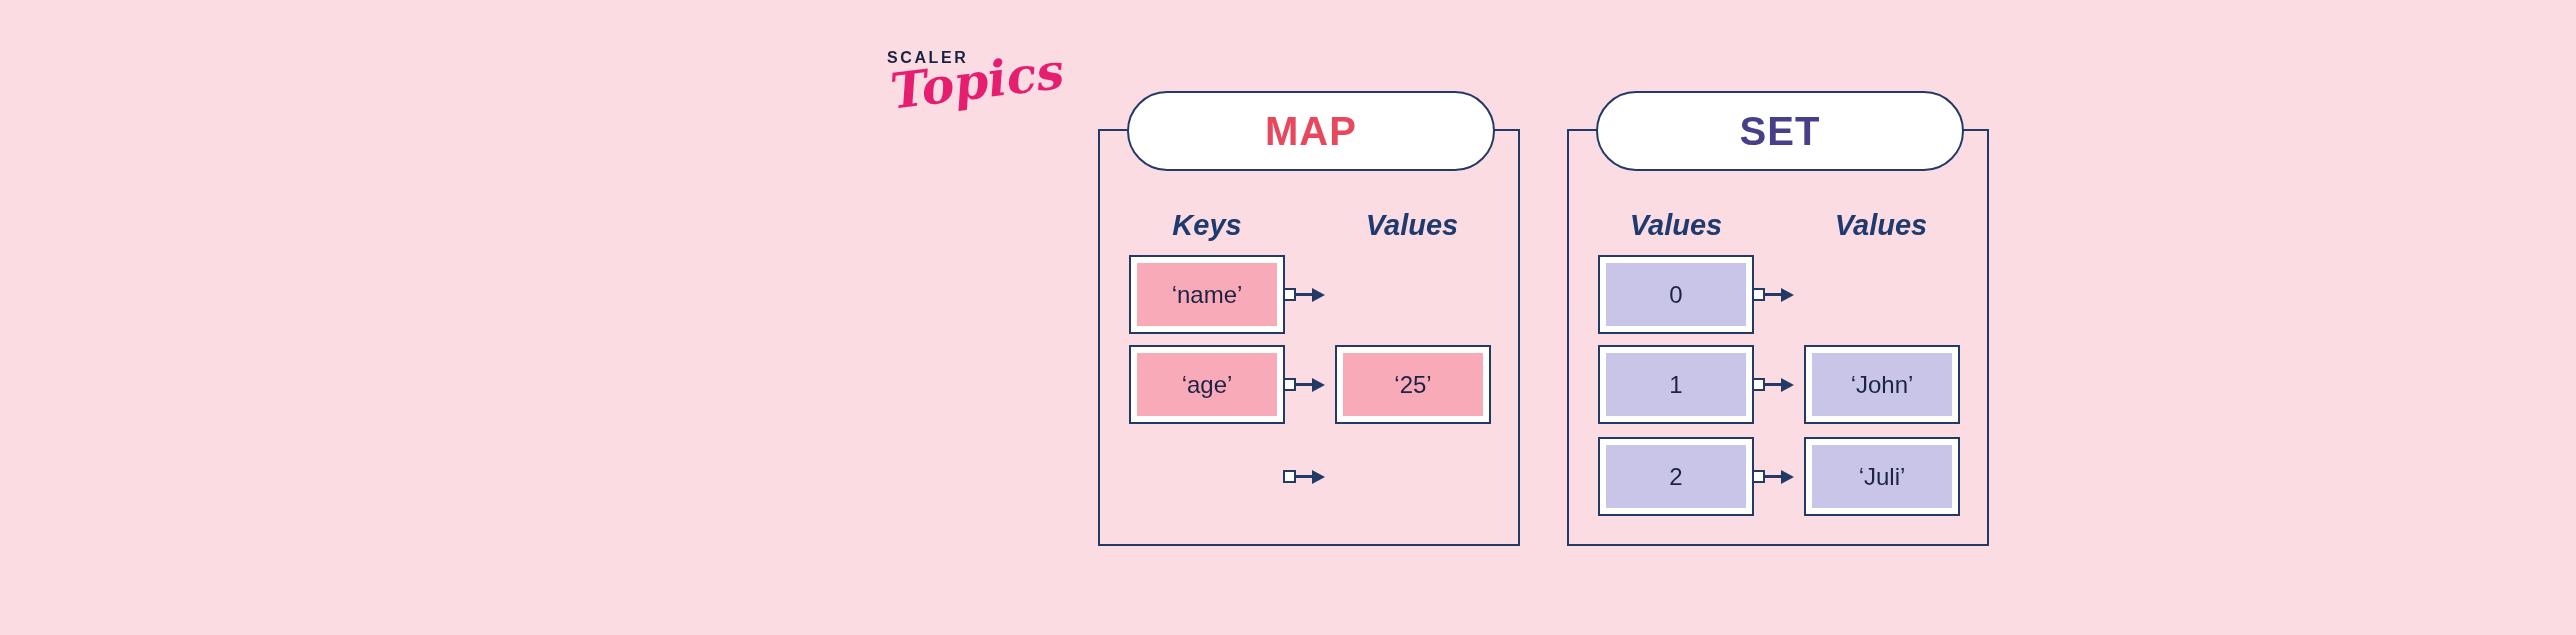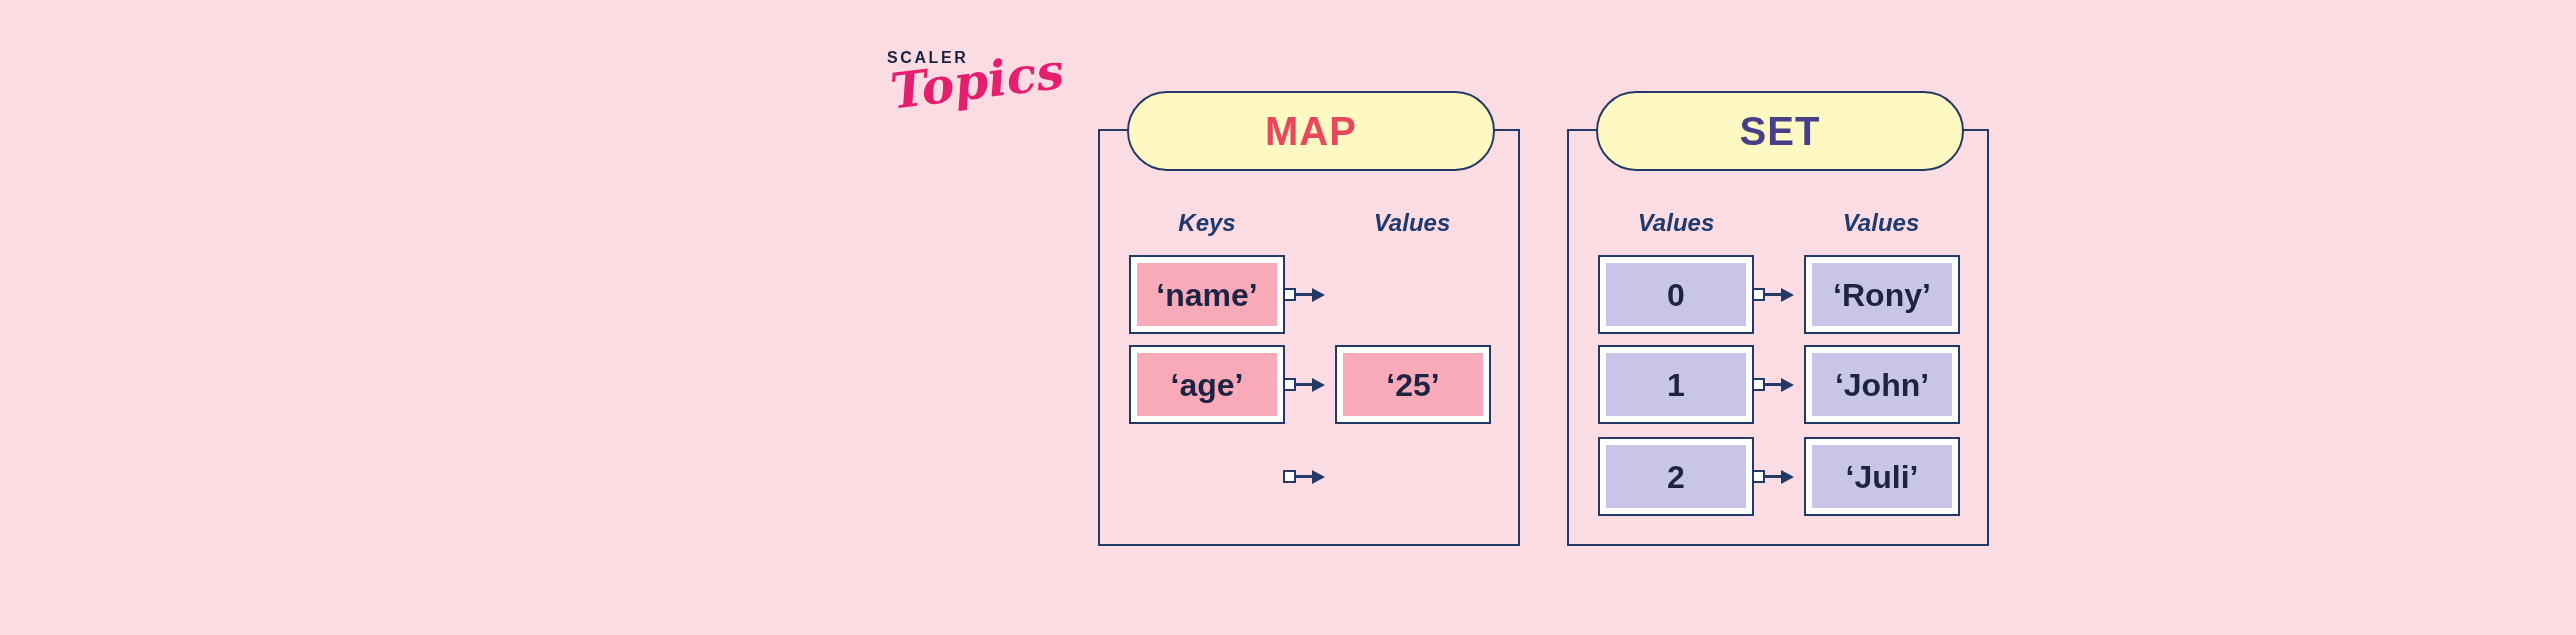--- a/index.html
+++ b/index.html
@@ -53,7 +53,7 @@
     top: -40px;
     width: 368px;
     height: 80px;
-    background: #fef9c3;
+    background: #ffffff;
     border: 2.1px solid var(--line);
     border-radius: 515px;
     display: flex;

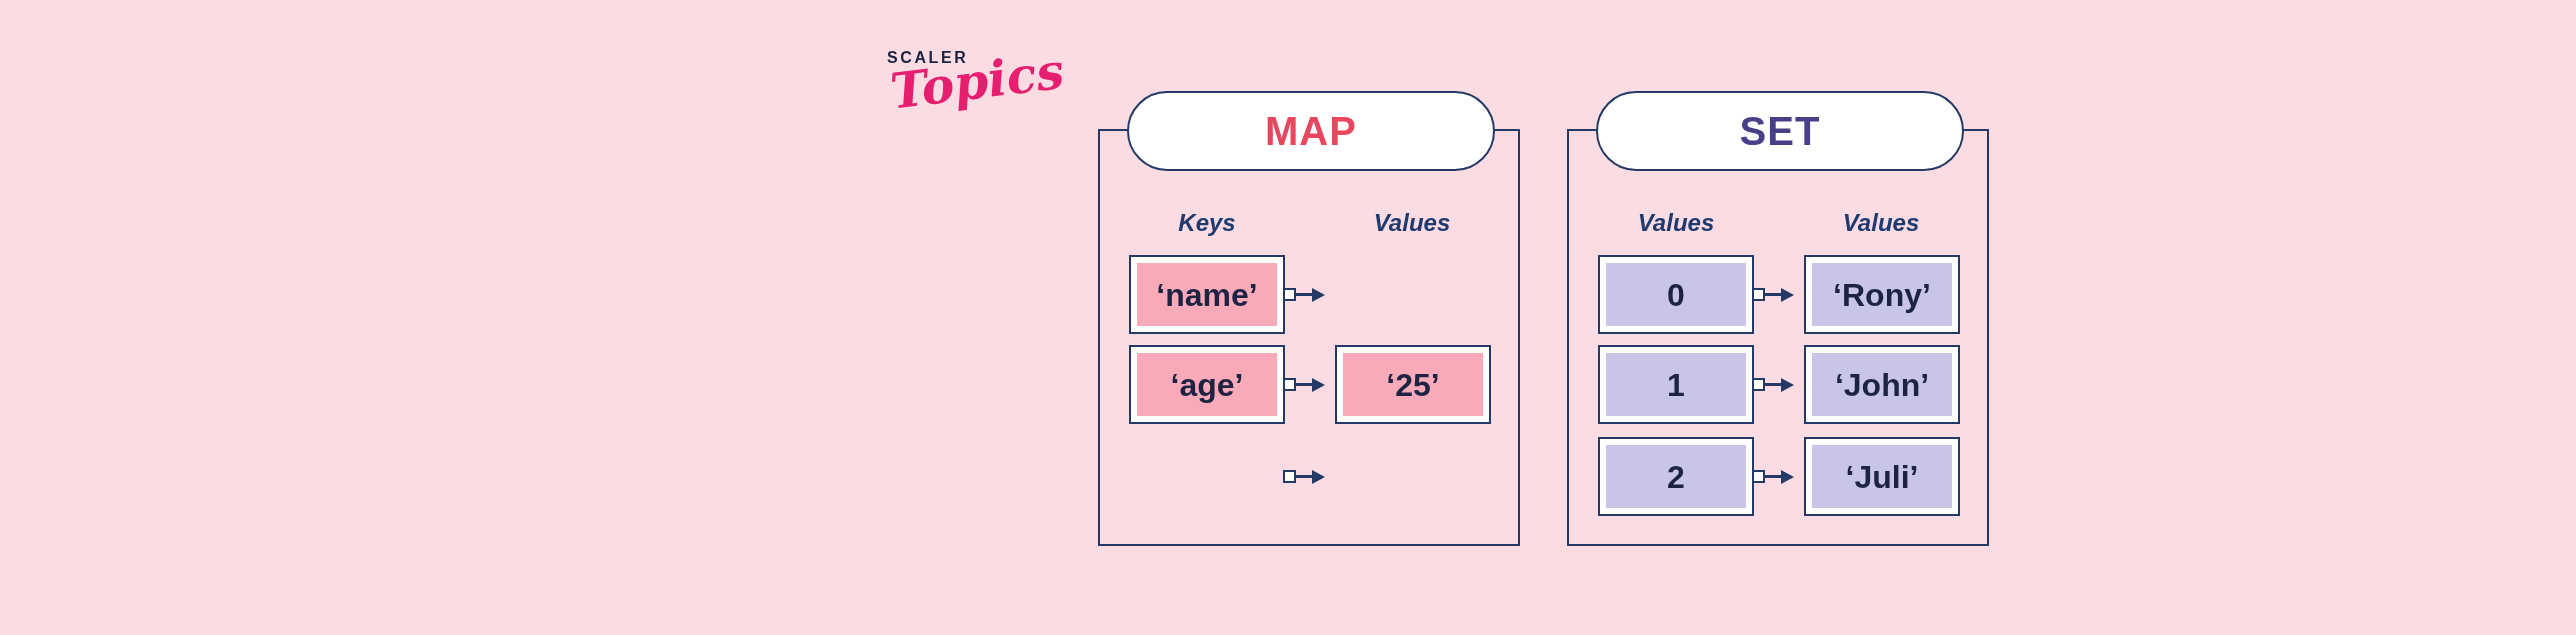--- a/index.html
+++ b/index.html
@@ -75,7 +75,7 @@
     top: 78px;
     width: 156px;
     text-align: center;
-    font-size: 24px;
+    font-size: 29px;
     font-style: italic;
     font-weight: 700;
     color: var(--header-text);

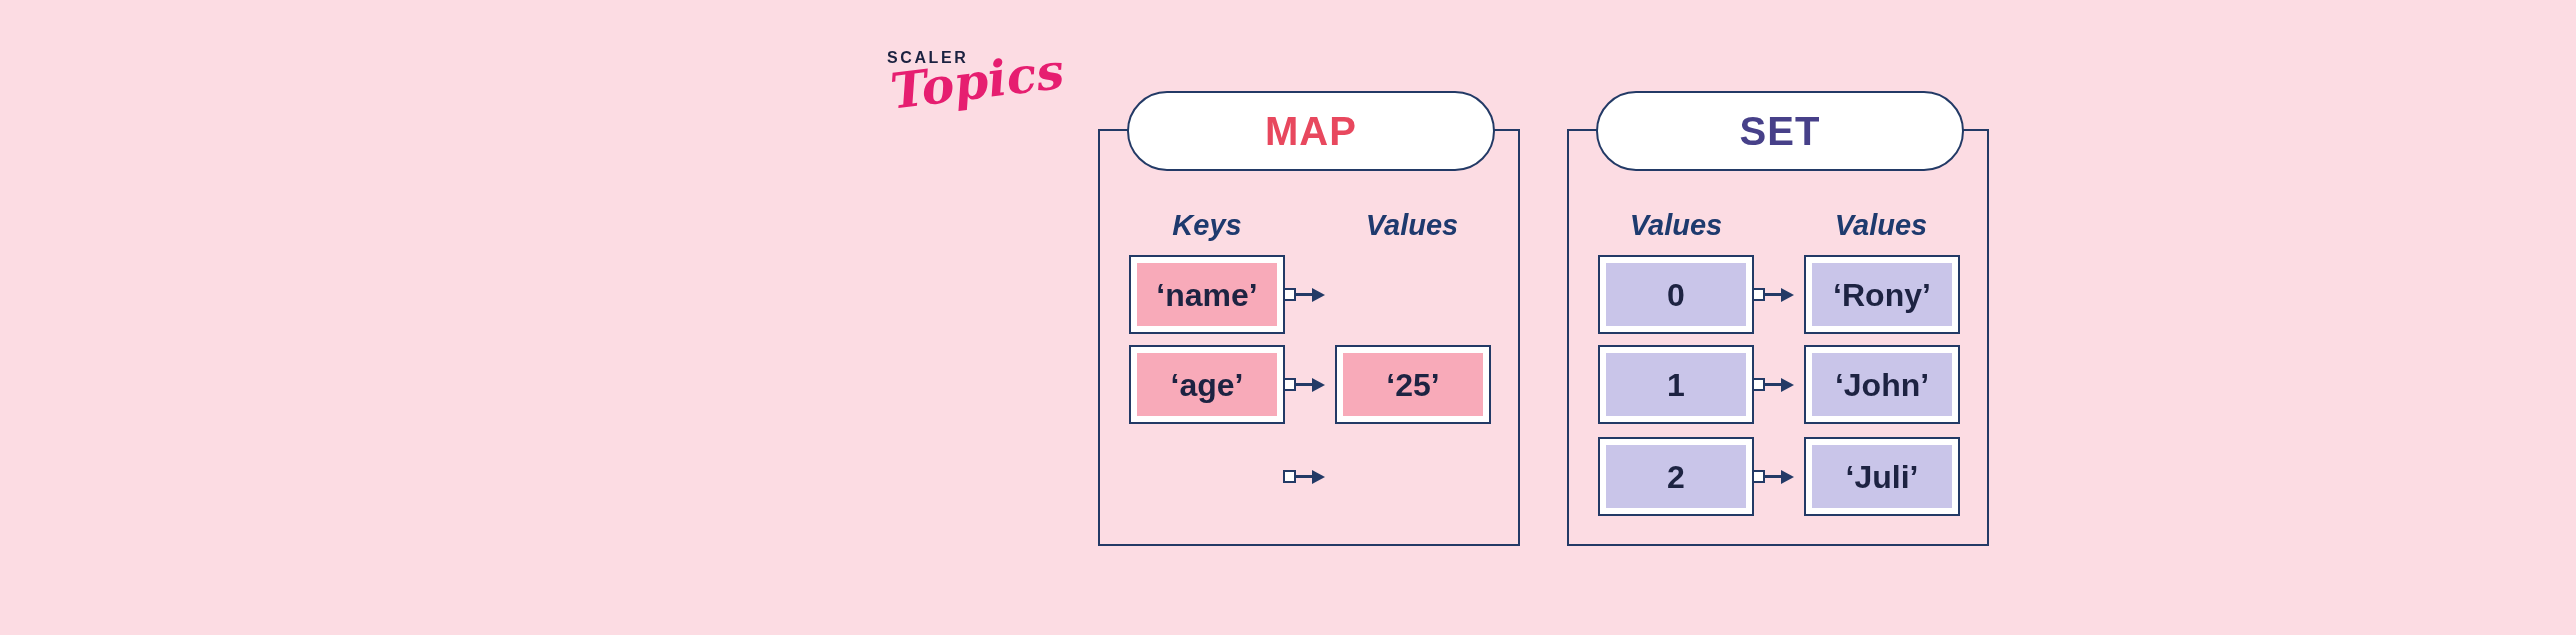--- a/index.html
+++ b/index.html
@@ -117,10 +117,9 @@
 
   .cell-text {
     color: var(--cell-text);
-    font-size: 32px;
+    font-size: 24px;
     line-height: 1;
     white-space: nowrap;
-    font-weight: bold;
   }
 
   

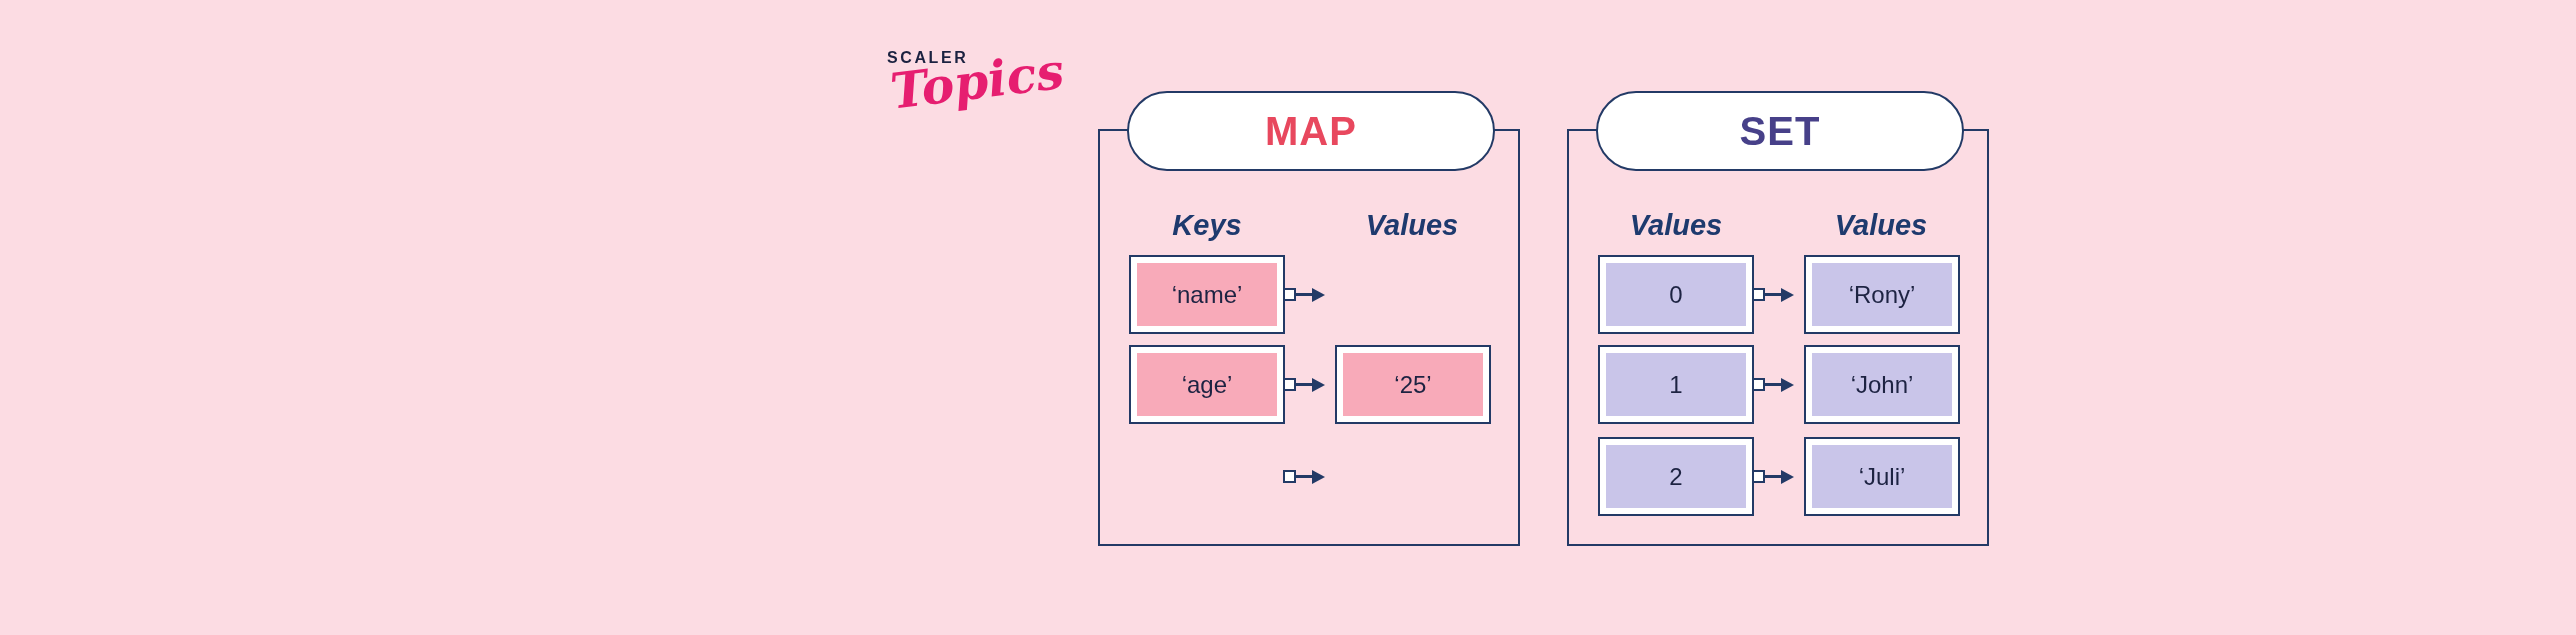--- a/index.html
+++ b/index.html
@@ -226,17 +226,30 @@
         <span class="conn-line"></span>
         <span class="conn-arrow"></span>
       </div>
+    </div>
+
+    <div class="row r1">
+      <div class="cell key">
+        <div class="cell-fill">
+          <span class="cell-text">1</span>
+        </div>
+      </div>
+      <div class="connector">
+        <span class="conn-square"></span>
+        <span class="conn-line"></span>
+        <span class="conn-arrow"></span>
+      </div>
       <div class="cell value">
         <div class="cell-fill">
-          <span class="cell-text">‘Rony’</span>
-        </div>
-      </div>
-    </div>
-
-    <div class="row r1">
-      <div class="cell key">
-        <div class="cell-fill">
-          <span class="cell-text">1</span>
+          <span class="cell-text">‘John’</span>
+        </div>
+      </div>
+    </div>
+
+    <div class="row r2">
+      <div class="cell key">
+        <div class="cell-fill">
+          <span class="cell-text">2</span>
         </div>
       </div>
       <div class="connector">
@@ -246,24 +259,6 @@
       </div>
       <div class="cell value">
         <div class="cell-fill">
-          <span class="cell-text">‘John’</span>
-        </div>
-      </div>
-    </div>
-
-    <div class="row r2">
-      <div class="cell key">
-        <div class="cell-fill">
-          <span class="cell-text">2</span>
-        </div>
-      </div>
-      <div class="connector">
-        <span class="conn-square"></span>
-        <span class="conn-line"></span>
-        <span class="conn-arrow"></span>
-      </div>
-      <div class="cell value">
-        <div class="cell-fill">
           <span class="cell-text">‘Juli’</span>
         </div>
       </div>

